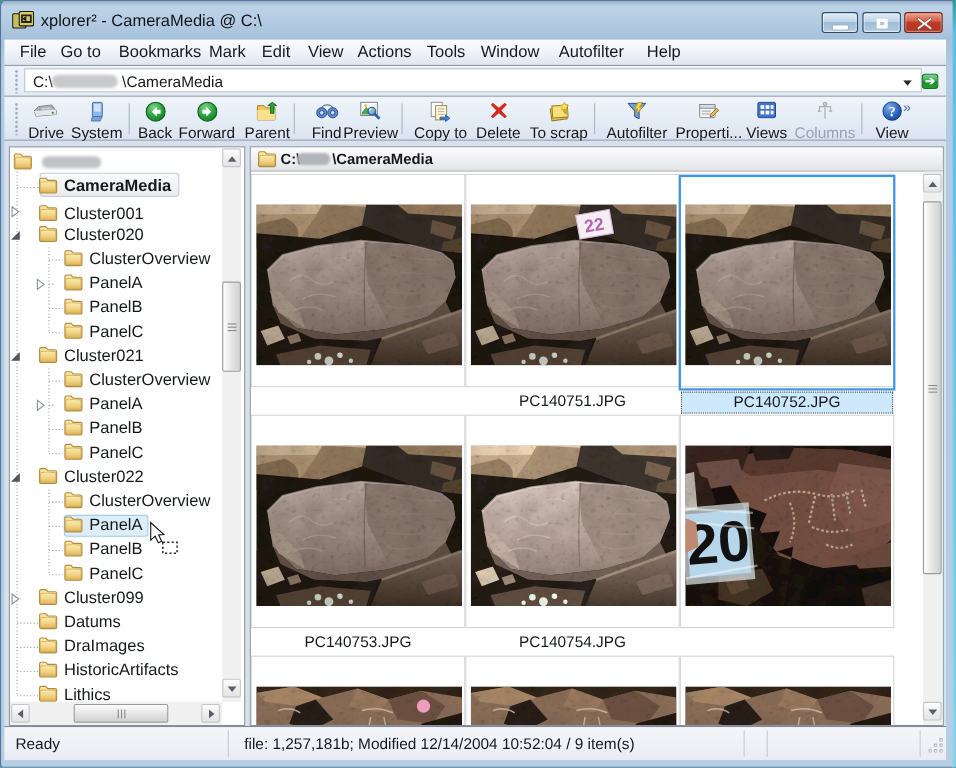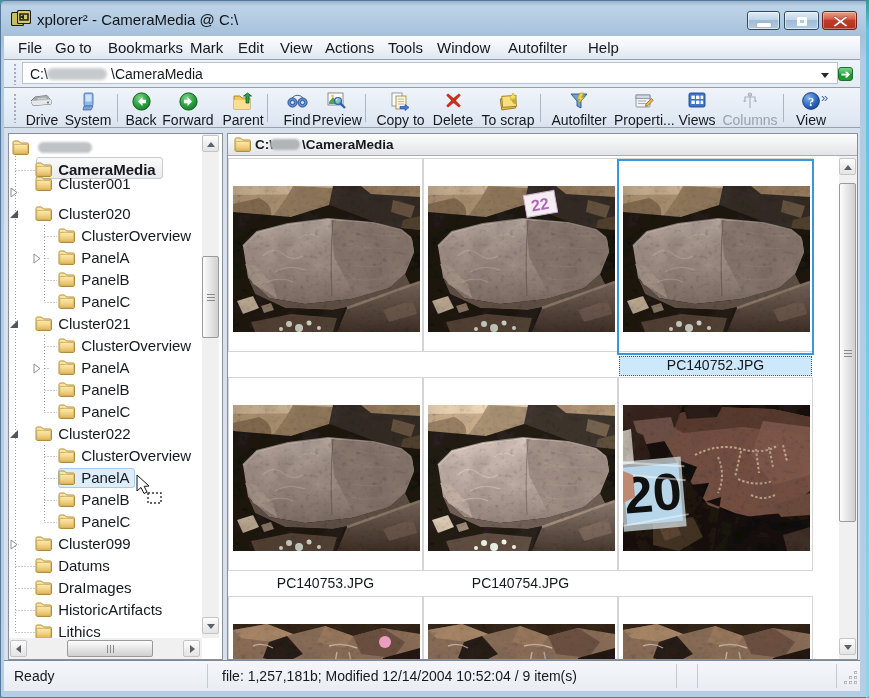--- a/index.html
+++ b/index.html
@@ -302,7 +302,7 @@
       <div class="trow" style="left:26px;top:25px;"><svg width="19" height="17" viewBox="0 0 19 17" style="vertical-align:-3px">
             <use href="#fldr"></use>
           </svg> <b style="font-size:15px;">CameraMedia</b></div>
-      <div class="trow" style="left:26px;top:39px;text-align:right;"><svg width="19" height="17" viewBox="0 0 19 17" style="vertical-align:-3px">
+      <div class="trow" style="left:26px;top:50px;text-align:right;"><svg width="19" height="17" viewBox="0 0 19 17" style="vertical-align:-3px">
             <use href="#fldr"></use>
           </svg> Cluster001</div>
       <div class="trow" style="left:26px;top:69px;"><svg width="19" height="17" viewBox="0 0 19 17" style="vertical-align:-3px">

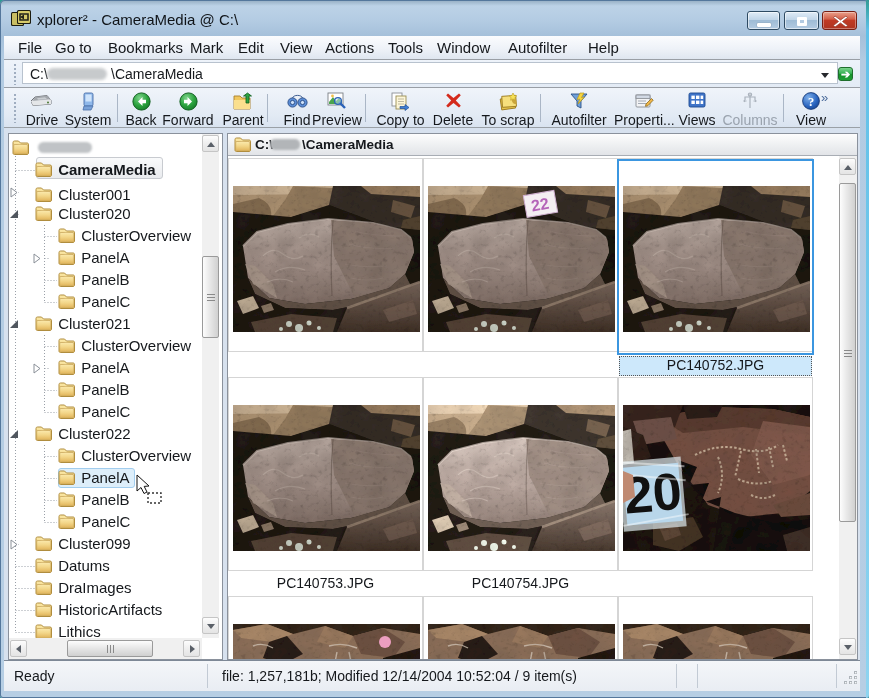--- a/index.html
+++ b/index.html
@@ -430,6 +430,7 @@
           </svg>
         </div>
       <div class="abs" style="left:389px;top:25px;width:197px;height:196px;border:2px solid #3b96e0;"></div>
+      <div class="tlabel" style="left:195px;top:220px;">PC140751.JPG</div>
       <div class="abs" style="left:391px;top:222px;width:193px;height:20px;background:#cde8fb;outline:1px dotted #555;outline-offset:-1px;"></div>
       <div class="tlabel" style="left:390px;top:221px;">PC140752.JPG</div>
       <div class="card" style="left:0px;top:243px;">

